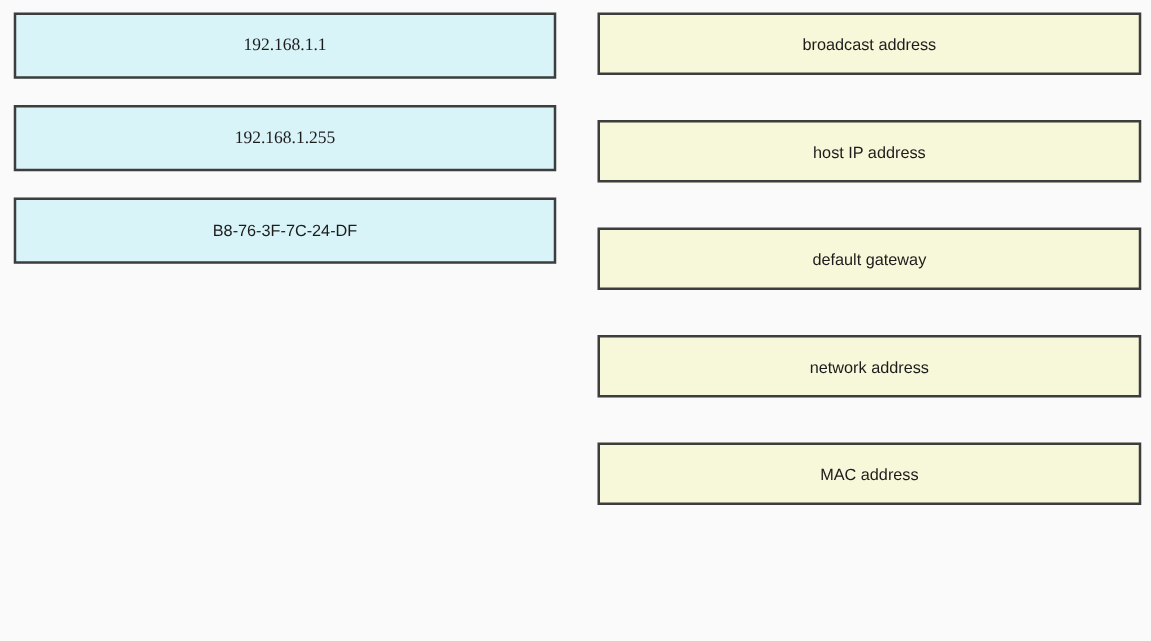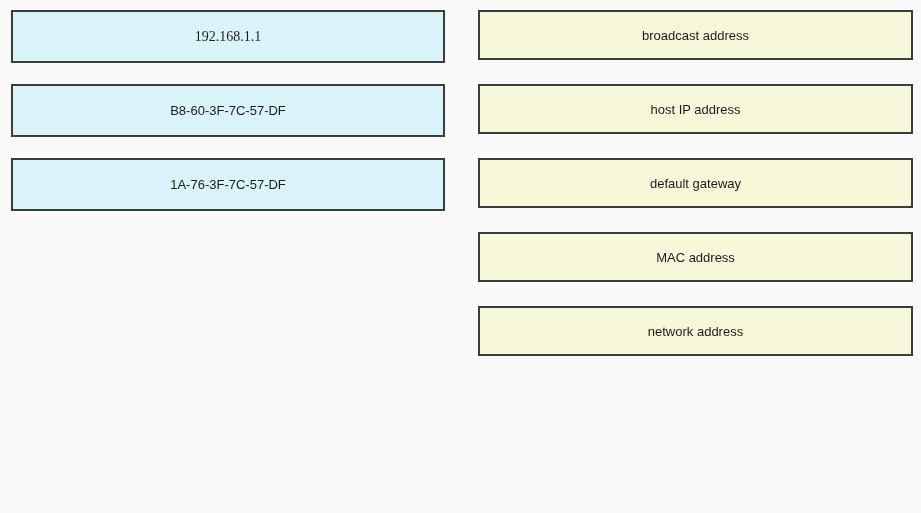--- a/index.html
+++ b/index.html
@@ -36,7 +36,7 @@
     left: 478px;
     top: 10px;
     width: 435px;
-    gap: 24px;
+    gap: 36px;
     justify-content: space-between;
   }
   .box {

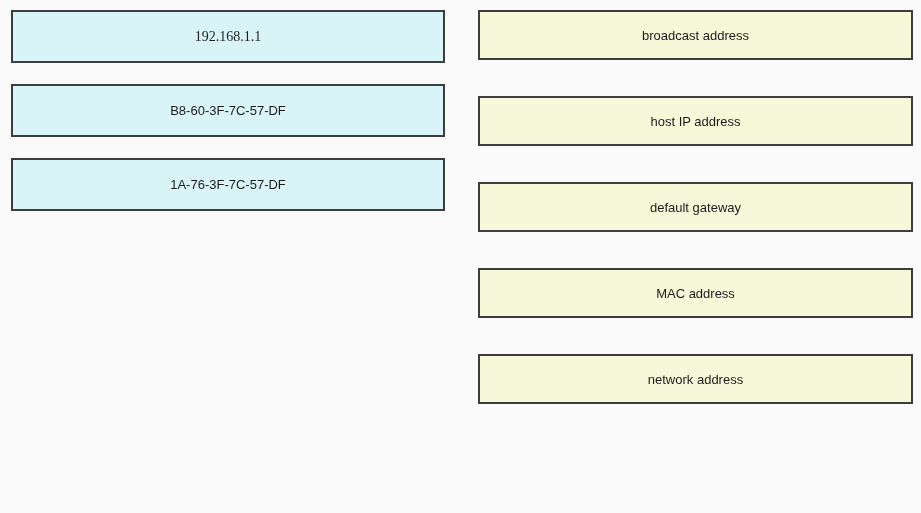--- a/index.html
+++ b/index.html
@@ -73,6 +73,7 @@
 
   <div class="col col-values">
     <div class="box value-box serif">192.168.1.1</div>
+    <div class="box value-box serif">192.168.1.255</div>
     <div class="box value-box sans">B8-60-3F-7C-57-DF</div>
     <div class="box value-box sans">1A-76-3F-7C-57-DF</div>
   </div>

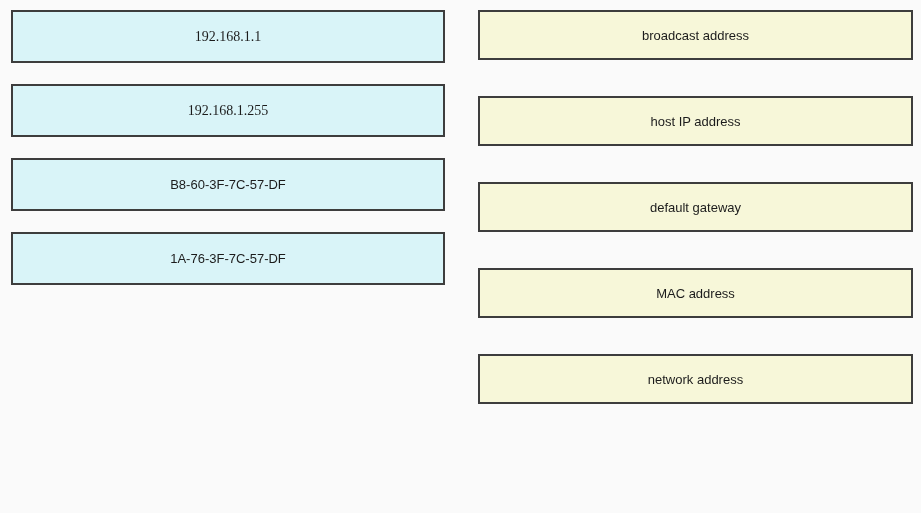--- a/index.html
+++ b/index.html
@@ -74,7 +74,7 @@
   <div class="col col-values">
     <div class="box value-box serif">192.168.1.1</div>
     <div class="box value-box serif">192.168.1.255</div>
-    <div class="box value-box sans">B8-60-3F-7C-57-DF</div>
+    <div class="box value-box sans">B8-76-3F-7C-24-DF</div>
     <div class="box value-box sans">1A-76-3F-7C-57-DF</div>
   </div>
 

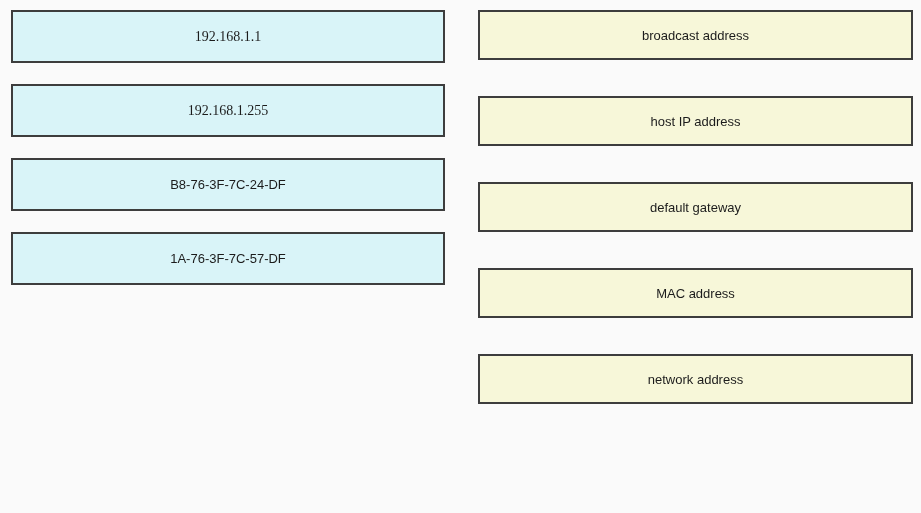--- a/index.html
+++ b/index.html
@@ -75,7 +75,6 @@
     <div class="box value-box serif">192.168.1.1</div>
     <div class="box value-box serif">192.168.1.255</div>
     <div class="box value-box sans">B8-76-3F-7C-24-DF</div>
-    <div class="box value-box sans">1A-76-3F-7C-57-DF</div>
   </div>
 
   <div class="col col-labels">

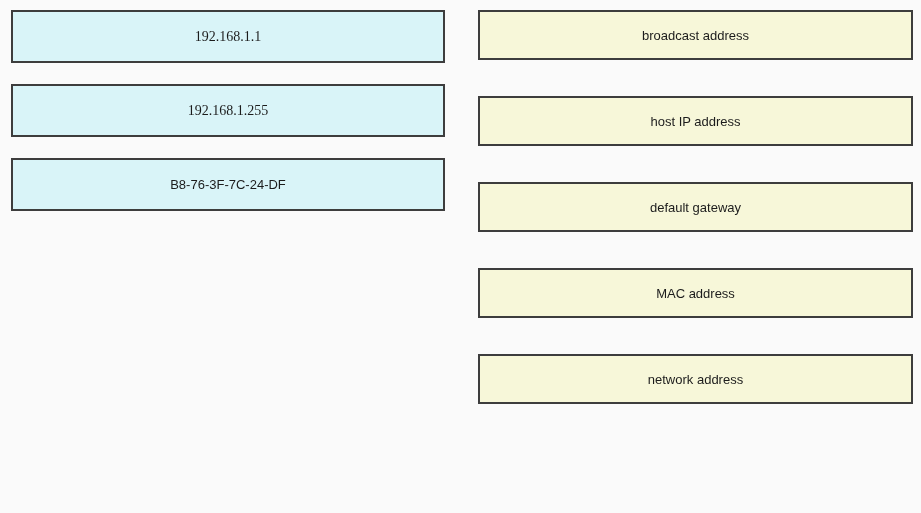--- a/index.html
+++ b/index.html
@@ -81,8 +81,8 @@
     <div class="box label-box sans">broadcast address</div>
     <div class="box label-box sans">host IP address</div>
     <div class="box label-box sans">default gateway</div>
+    <div class="box label-box sans">network address</div>
     <div class="box label-box sans">MAC address</div>
-    <div class="box label-box sans">network address</div>
   </div>
 
 </div>

